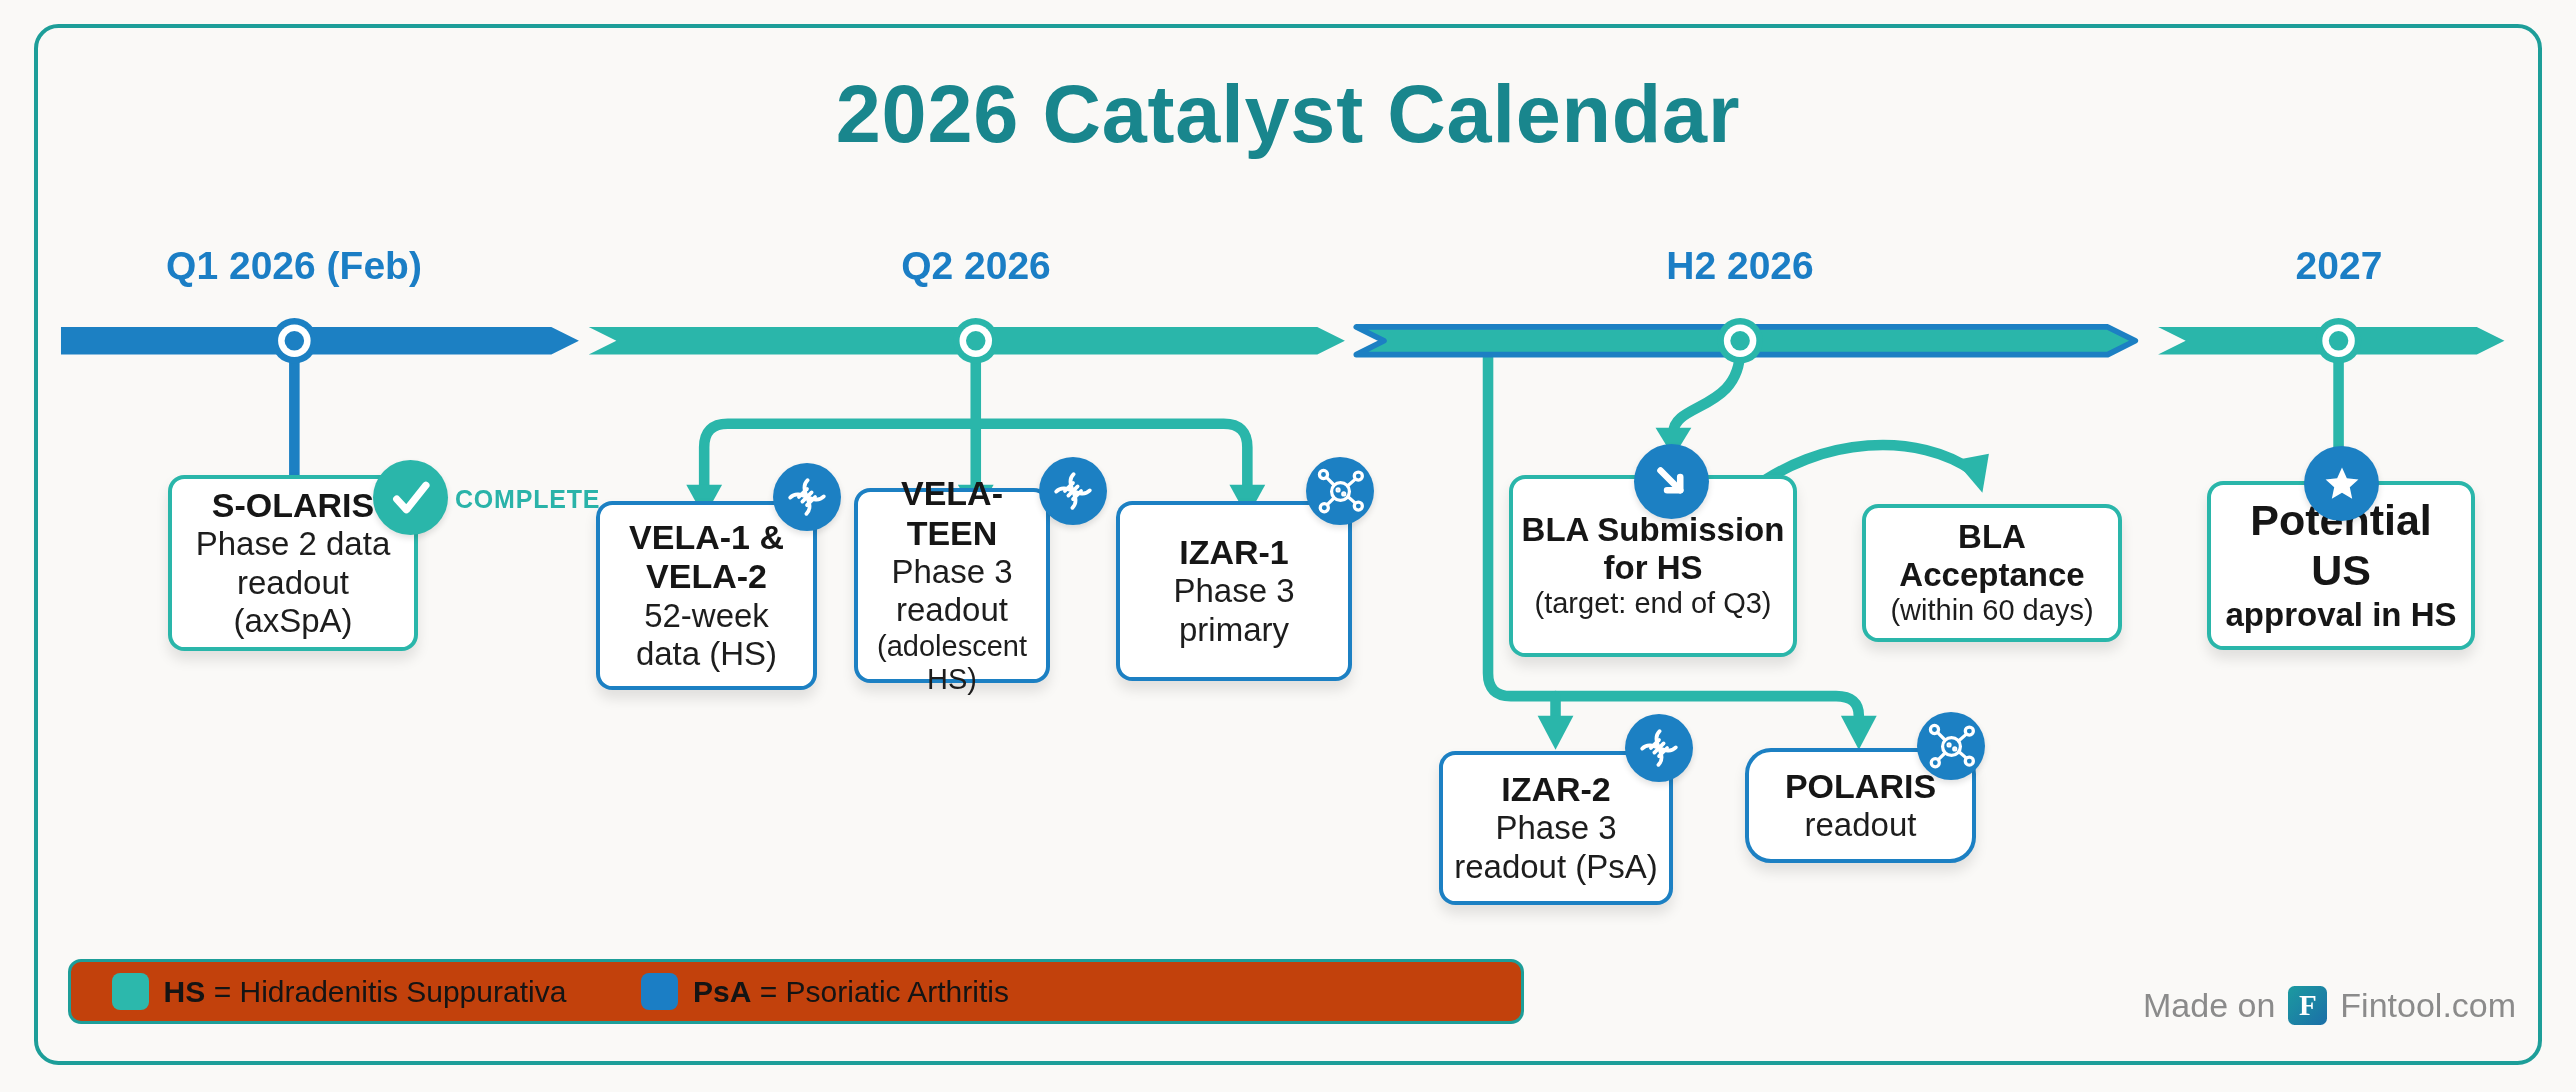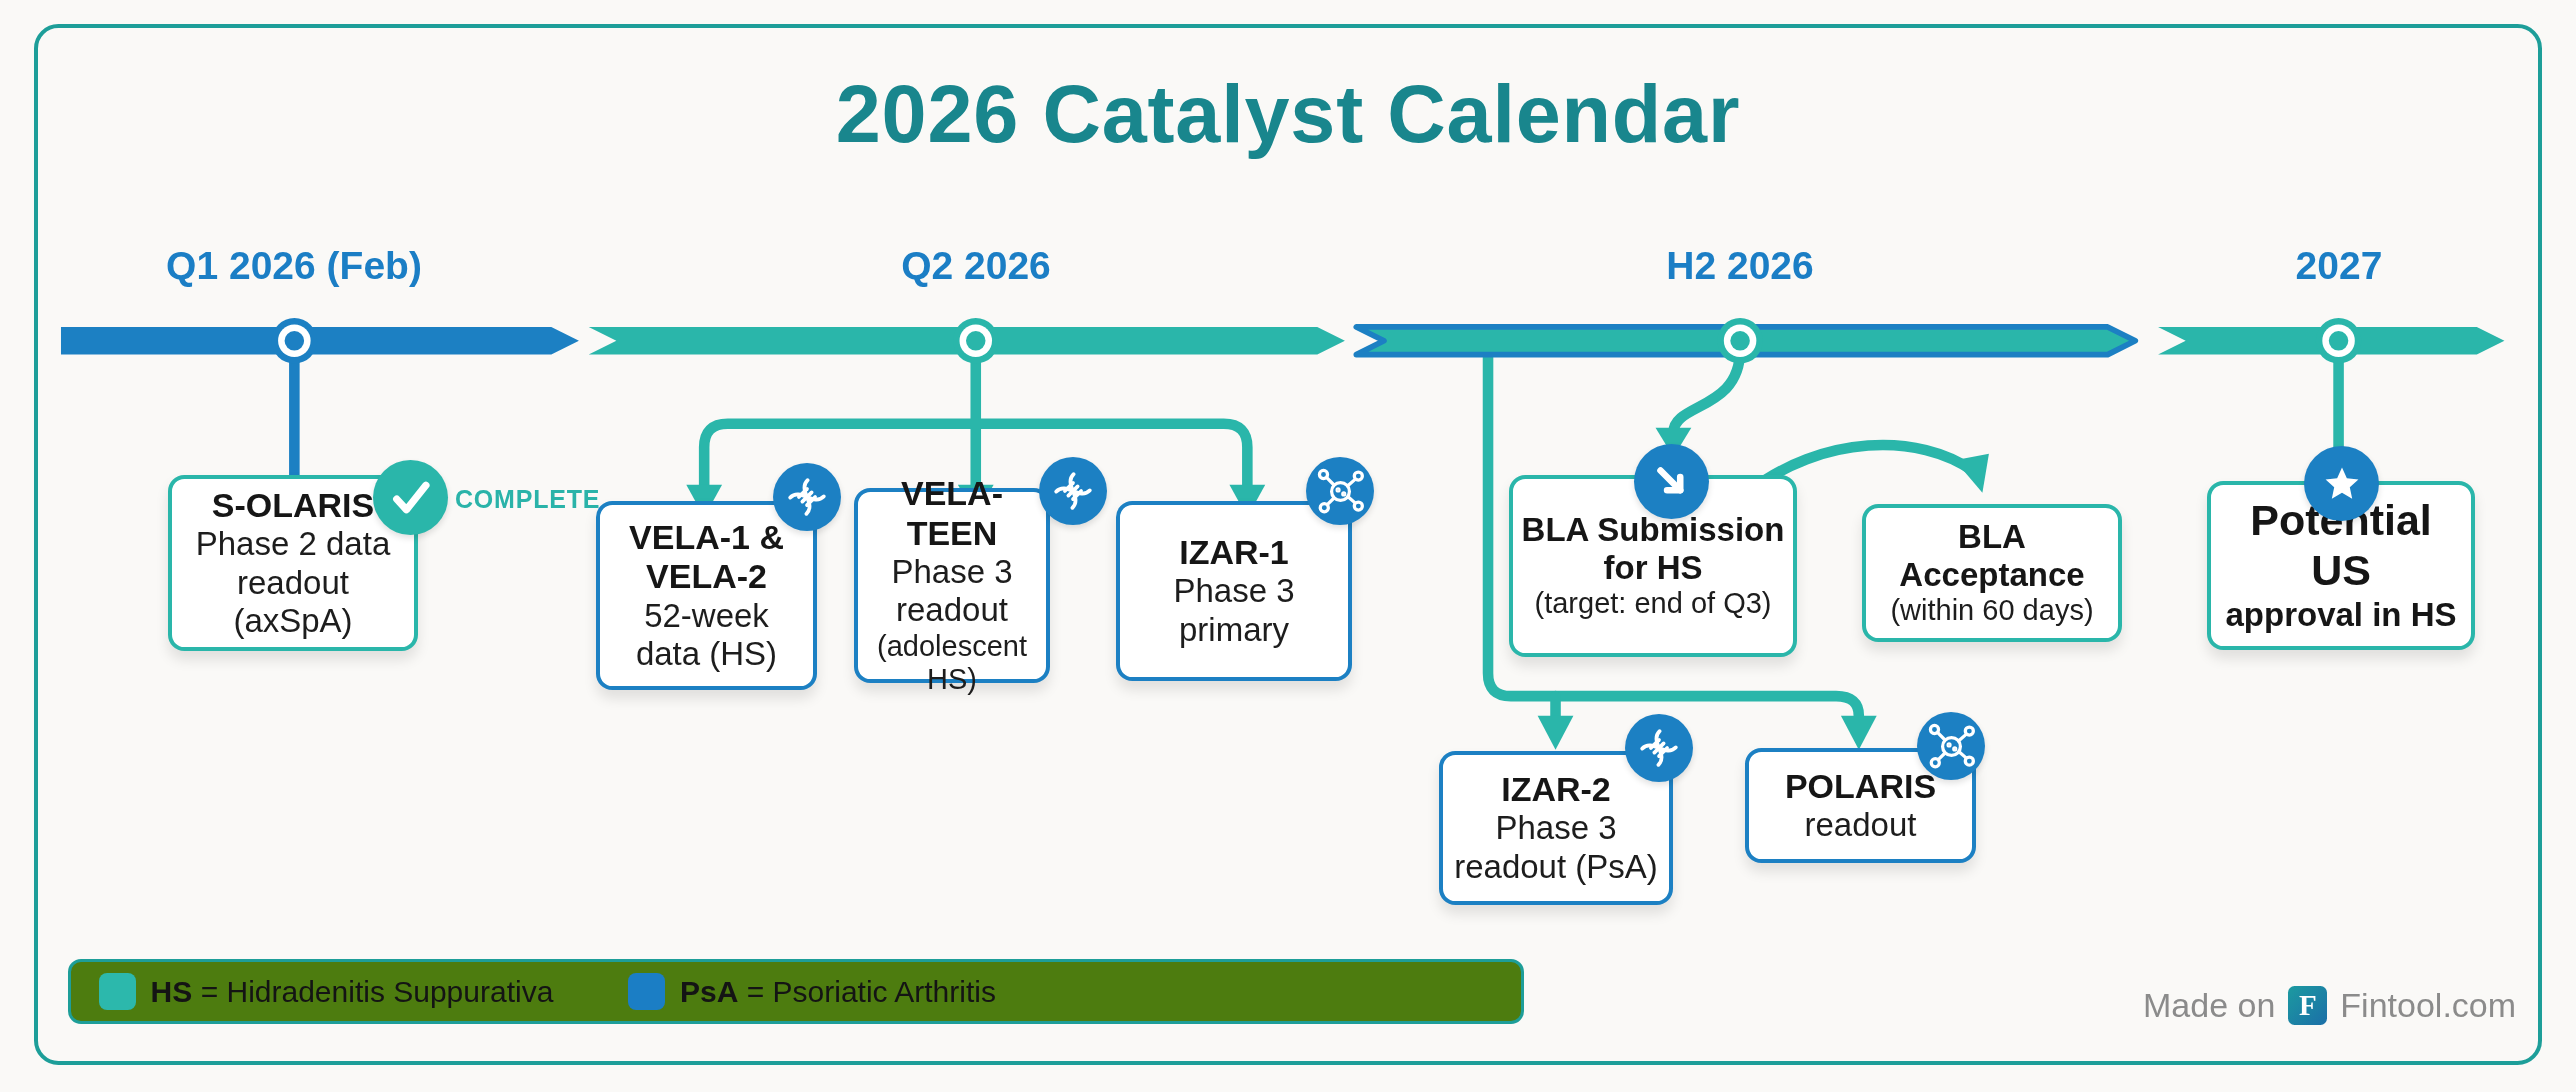--- a/index.html
+++ b/index.html
@@ -173,7 +173,7 @@
   <div class="s">readout (PsA)</div>
 </div>
 
-<div class="card blue" style="left:1745px; top:748px; width:231px; height:115px;">
+<div class="card blue" style="left:1745px; top:748px; width:231px; height:115px;border-radius:26px;">
   <div class="t">POLARIS</div>
   <div class="s">readout</div>
 </div>

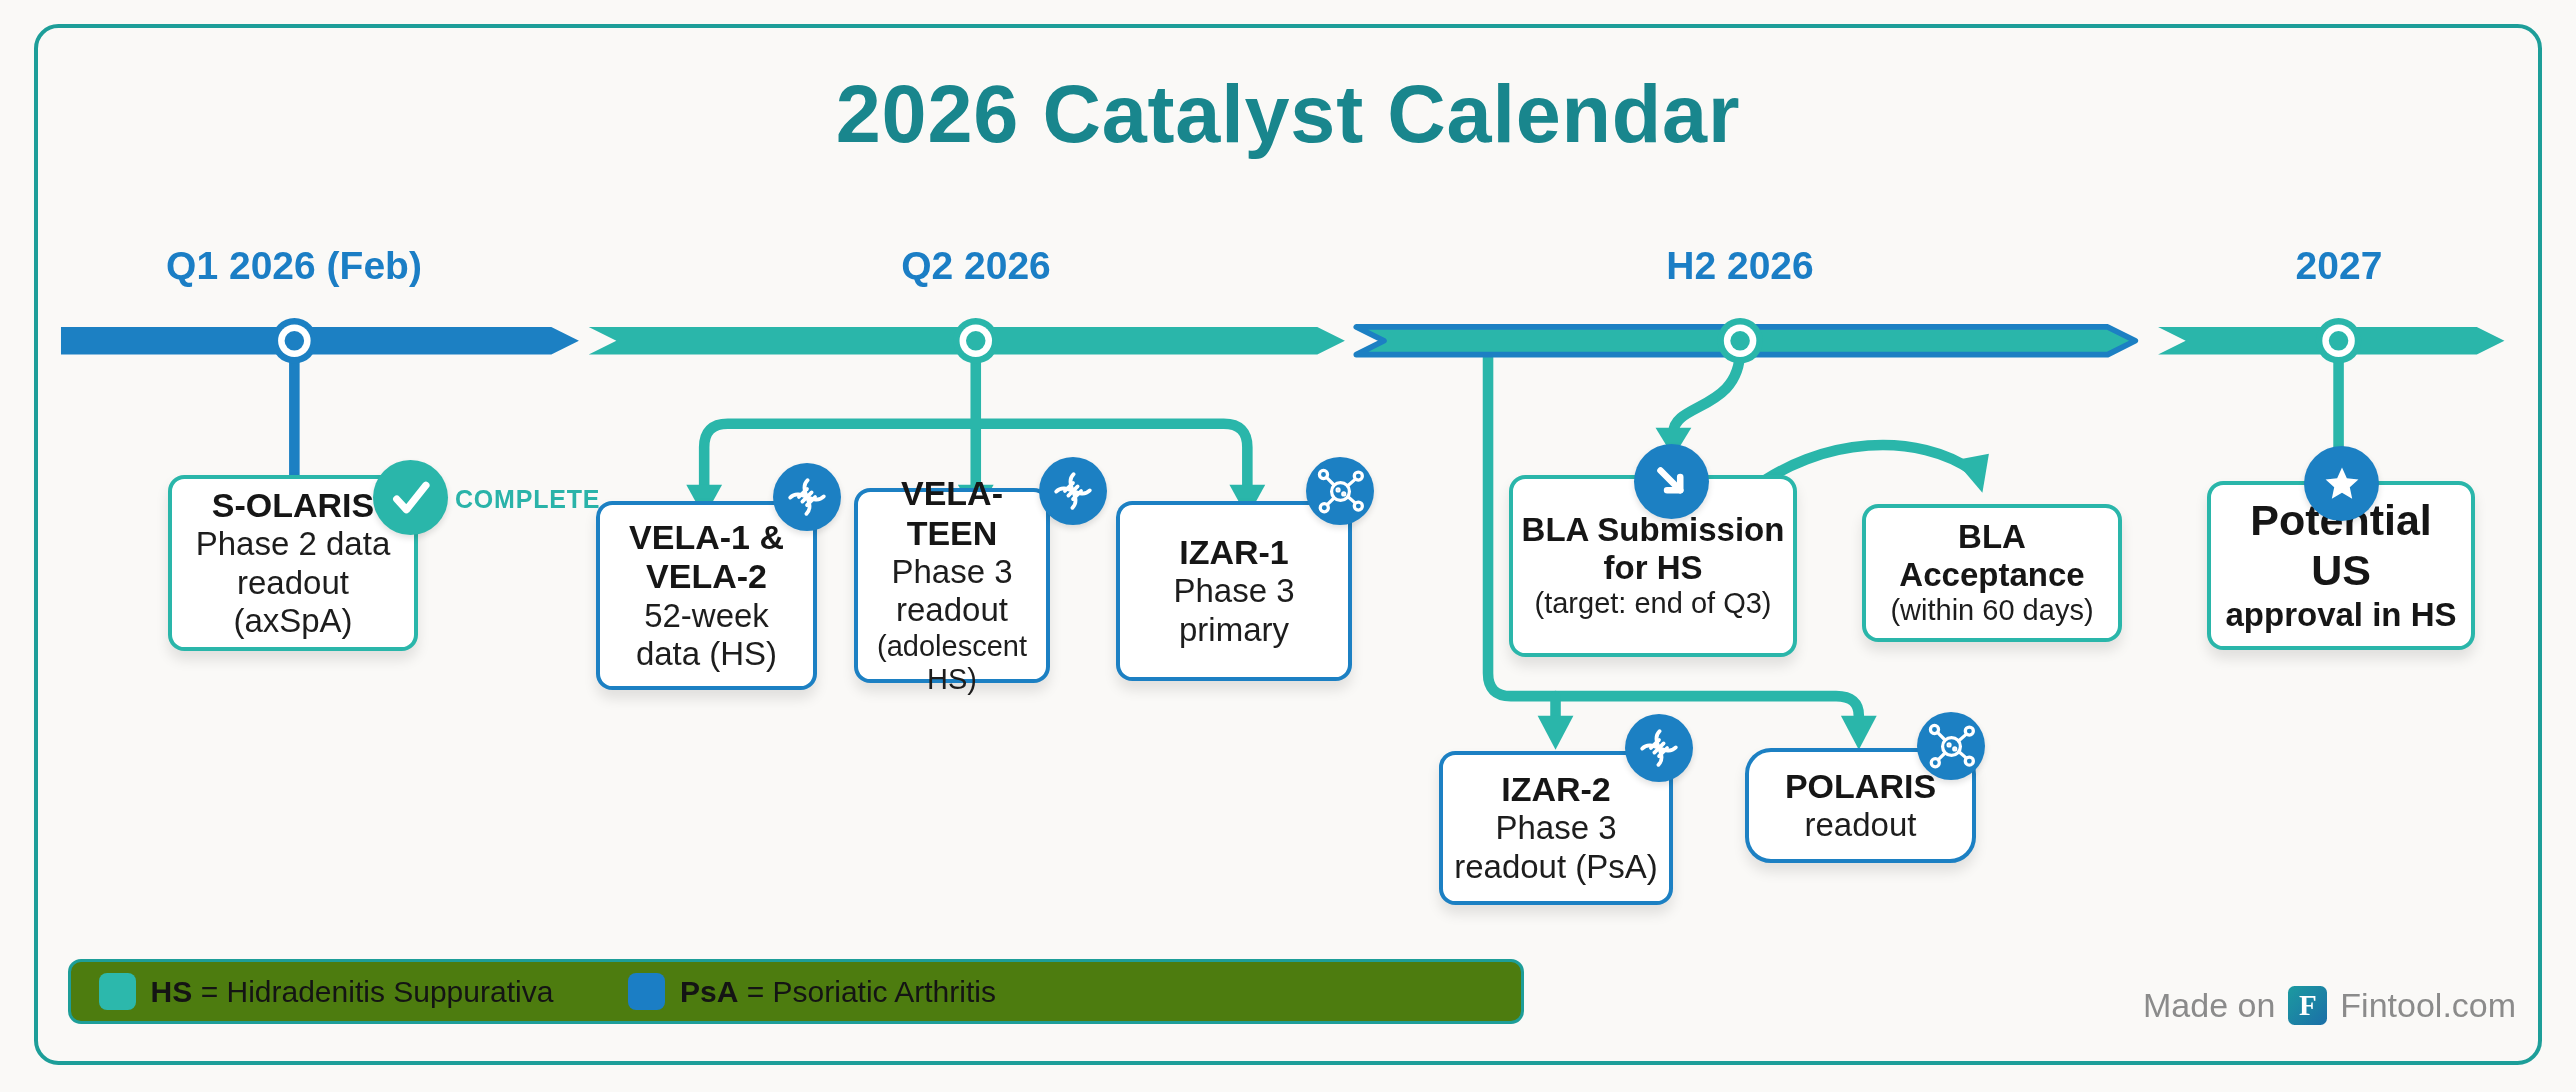--- a/index.html
+++ b/index.html
@@ -48,8 +48,8 @@
   }
   .legend {
     position:absolute; z-index:2; left:68px; top:959px; width:1456px; height:65px;
-    background:#4d7c0f; border:3.3px solid #1d9e99; border-radius:13px;
-    display:flex; align-items:center; padding:0 28px; gap:75px;
+    background:#c2410c; border:3.3px solid #1d9e99; border-radius:13px;
+    display:flex; align-items:center; padding:0 41px; gap:75px;
   }
   .legend-item { display:flex; align-items:center; gap:14.6px; white-space:nowrap; }
   .swatch { width:37px; height:37px; border-radius:8.1px; flex:0 0 auto; }

